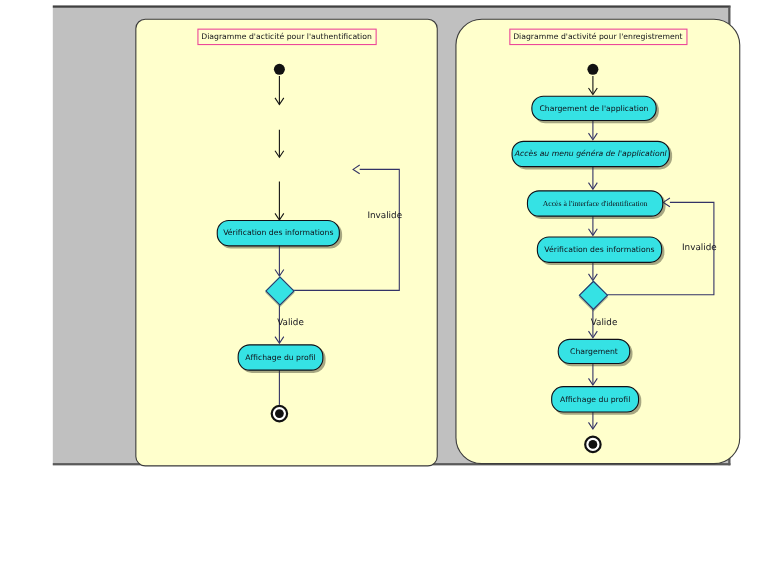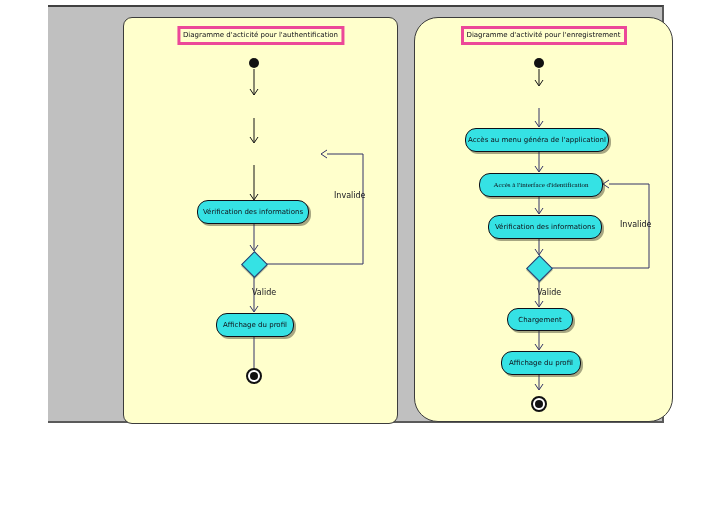--- a/index.html
+++ b/index.html
@@ -19,7 +19,7 @@
   .panel.right{left:366px;top:10px;width:257px;height:403px;border-radius:24px;}
   .dtitle{
     position:absolute;top:8px;left:50%;transform:translateX(-50%);
-    border:3px solid #ec4899;background:#ffffcc;color:#101018;
+    border:1px solid #ec4899;background:#ffffcc;color:#101018;
     font-size:7px;line-height:9px;padding:2px 3px;white-space:nowrap;
   }
   .abox{

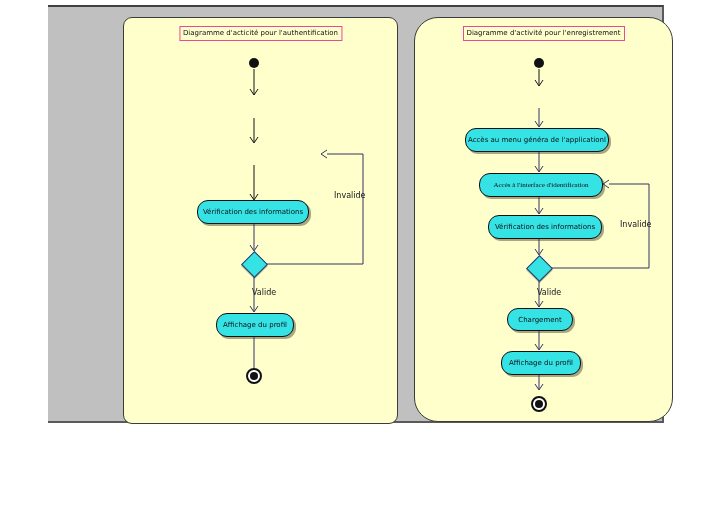--- a/index.html
+++ b/index.html
@@ -124,6 +124,7 @@
 
     <div class="startnode" style="left:119px;top:40px;"></div>
 
+    <div class="abox" style="left:68px;top:69px;width:112px;height:21px;">Chargement de l'application</div>
 
     <div class="abox" style="left:50px;top:110px;width:142px;height:22px;">Accès au menu généra de l'applicationl</div>
 

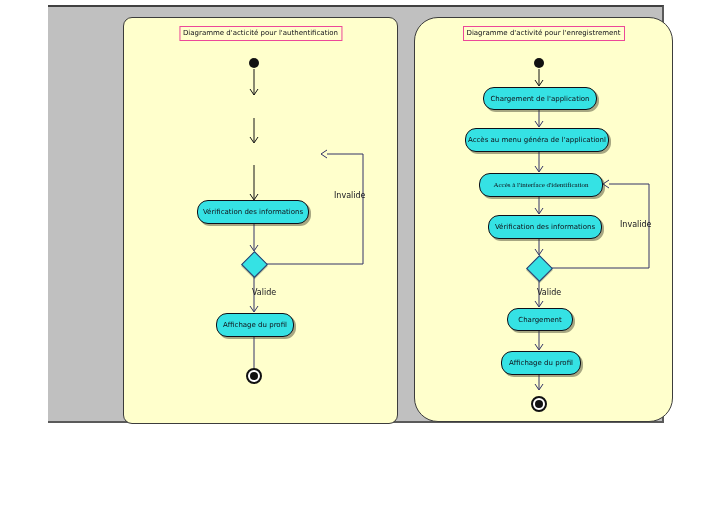--- a/index.html
+++ b/index.html
@@ -126,7 +126,7 @@
 
     <div class="abox" style="left:68px;top:69px;width:112px;height:21px;">Chargement de l'application</div>
 
-    <div class="abox" style="left:50px;top:110px;width:142px;height:22px;">Accès au menu généra de l'applicationl</div>
+    <div class="abox" style="left:50px;top:110px;width:142px;height:22px;font-style:italic;">Accès au menu généra de l'applicationl</div>
 
     <div class="abox" style="left:64px;top:155px;width:122px;height:22px;font-family:Liberation Serif, serif;">Accès à l'interface d'identification</div>
 

